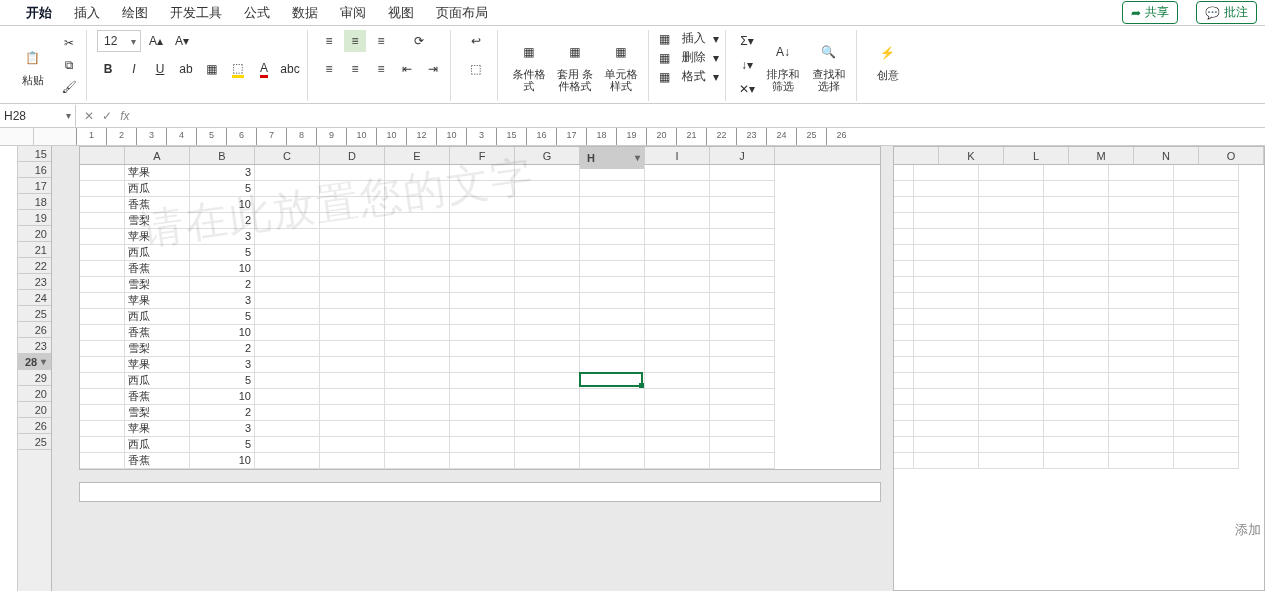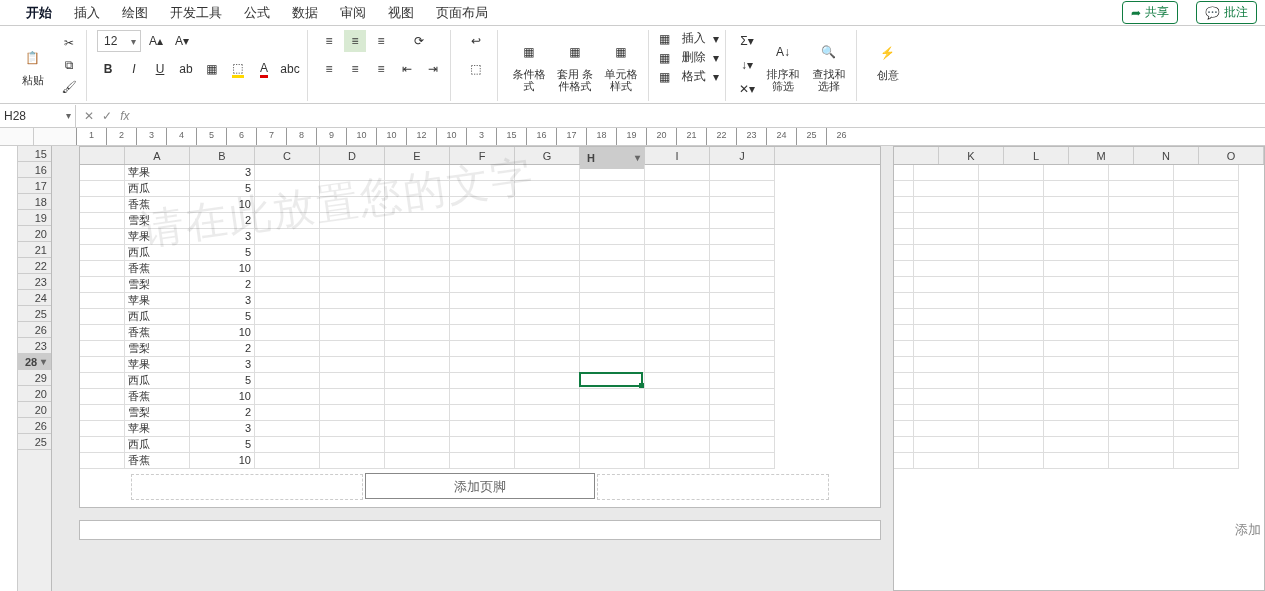--- a/index.html
+++ b/index.html
@@ -572,7 +572,6 @@
             </div>
             <div class="active-cell" style="left: 499px; top: 207px; width: 64px; height: 15px;"></div>
           </div>
-        <div class="footer-box"><span>添加页脚</span></div>
       </div>
       <div class="page-break"></div>
       <div class="btm-edge"></div>

